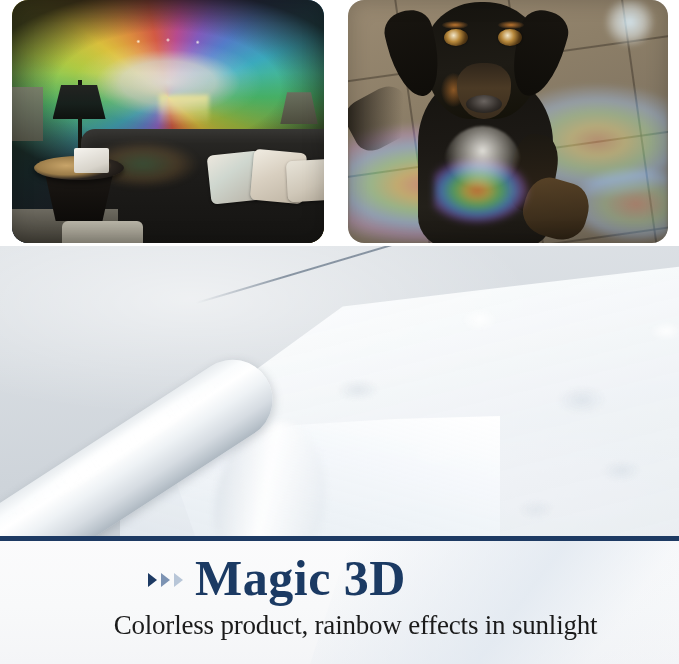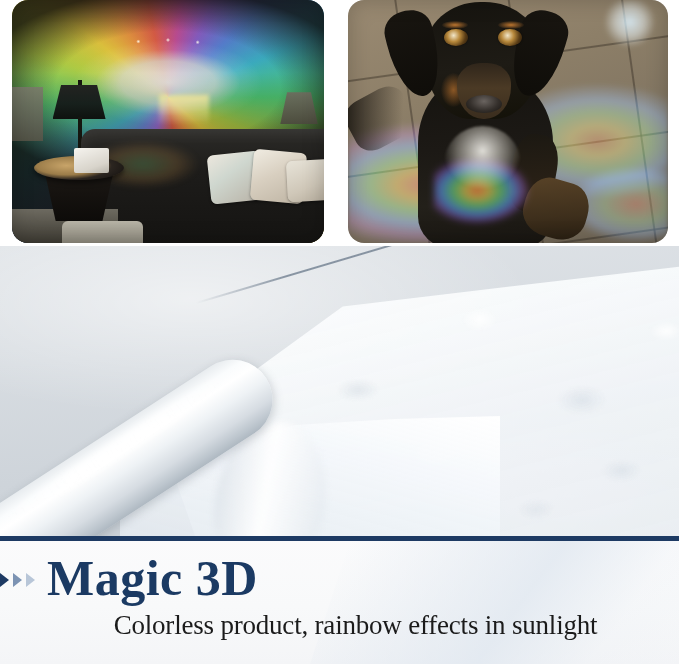--- a/index.html
+++ b/index.html
@@ -525,6 +525,7 @@
     height: 56px;
     display: flex;
     align-items: center;
+    justify-content: center;
     gap: 12px;
   }
   .arrows {

